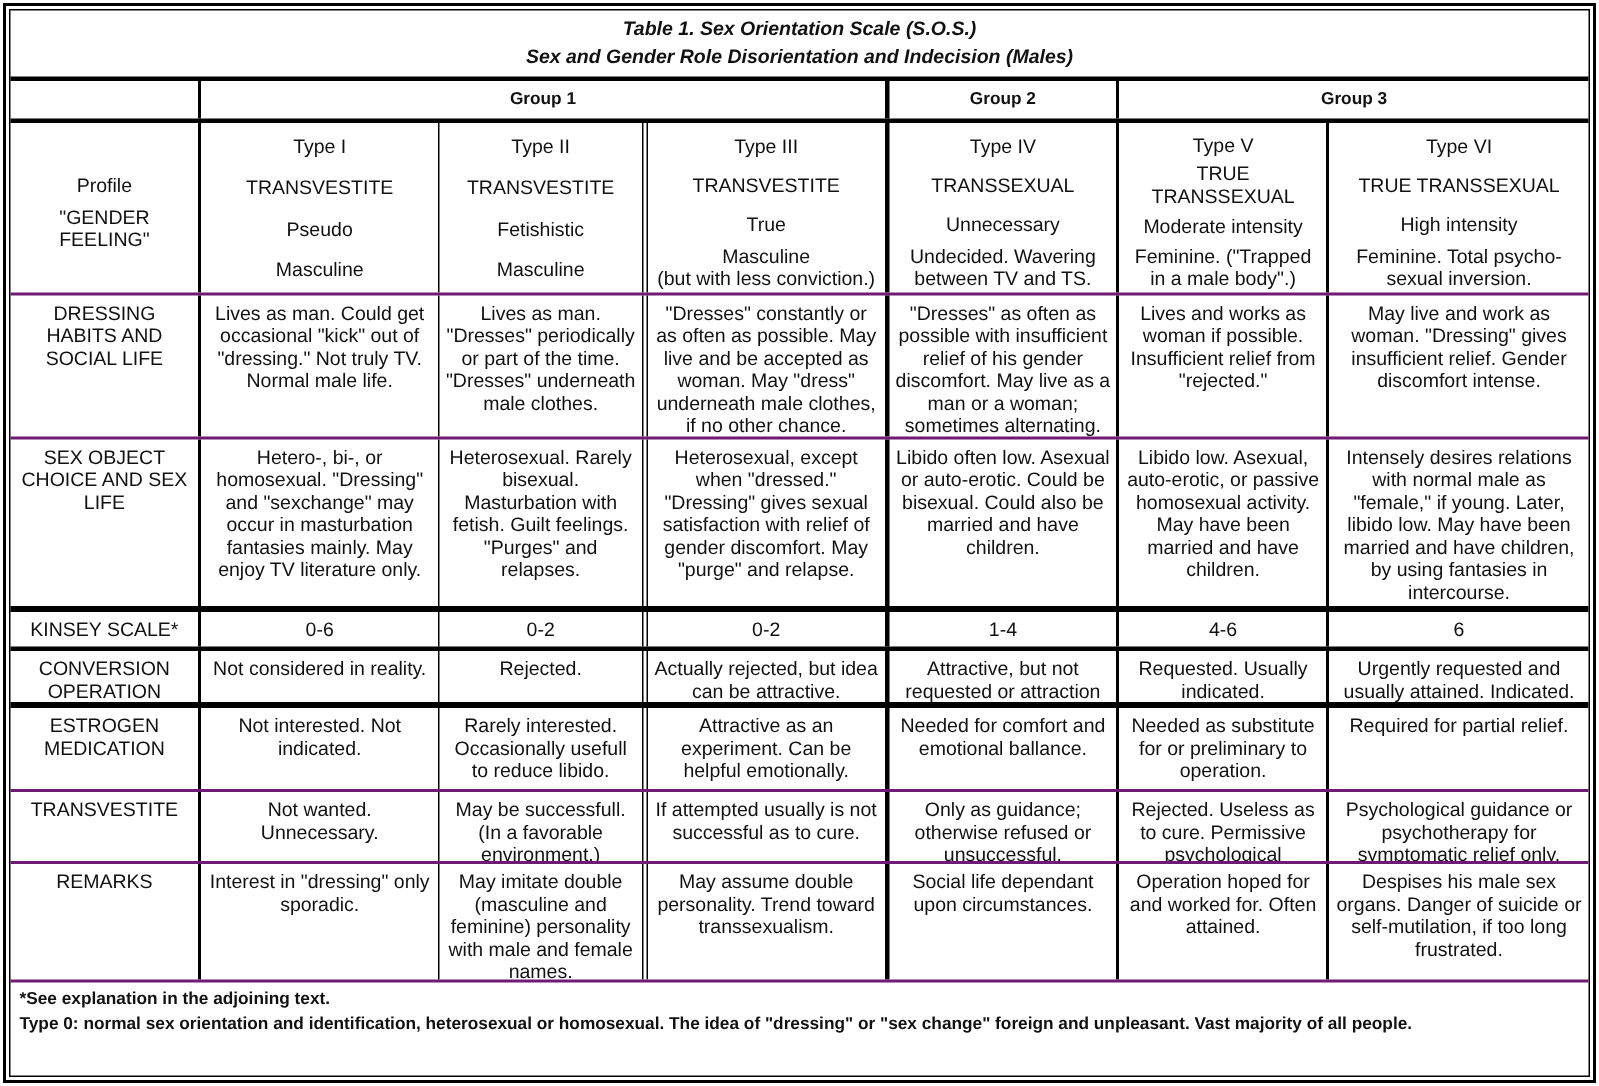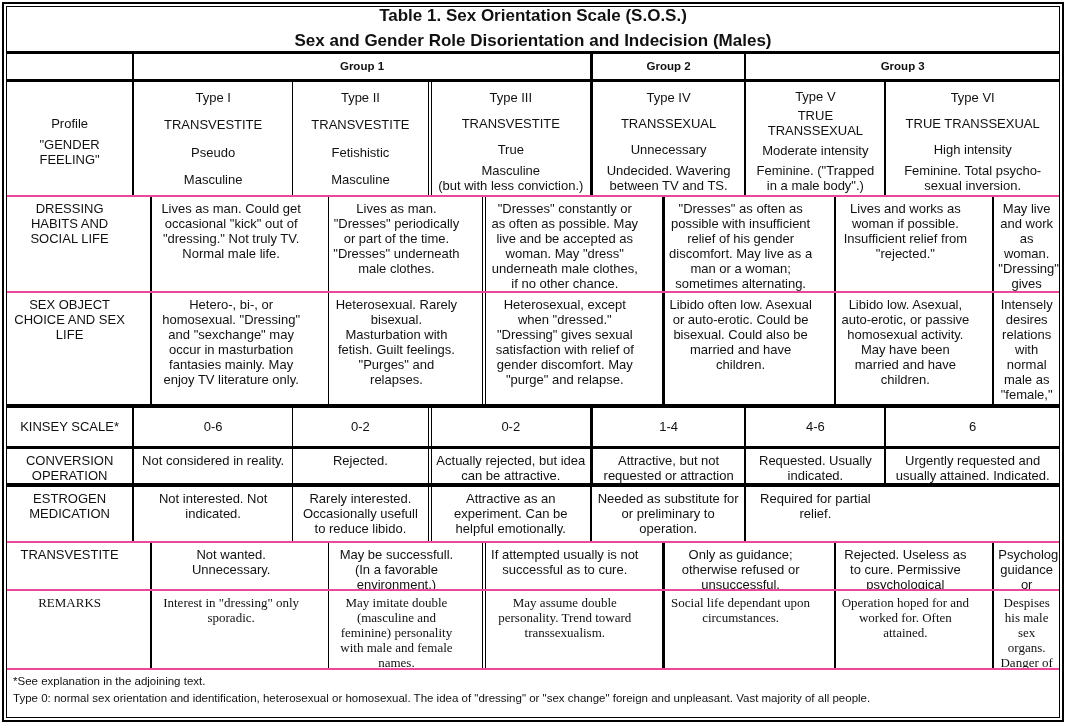--- a/index.html
+++ b/index.html
@@ -20,7 +20,7 @@
     --cols: 11.9% 15.2% 12.9% 15.4% 14.7% 13.3% 1fr;
   }
   .titleband { height: 44px; display:flex; flex-direction:column; align-items:center; justify-content:center; }
-  .titleband div { font-size: 17px; font-weight: bold; line-height: 1.45; }
+  .titleband div { font-size: 13px; font-weight: bold; font-style: italic; line-height: 1.45; }
   .trow { display: grid; grid-template-columns: var(--cols); }
   .bt2 { border-top: 2px solid #ec4899; gap: 18px; }
   .bt3 { border-top: 3px solid #000; }

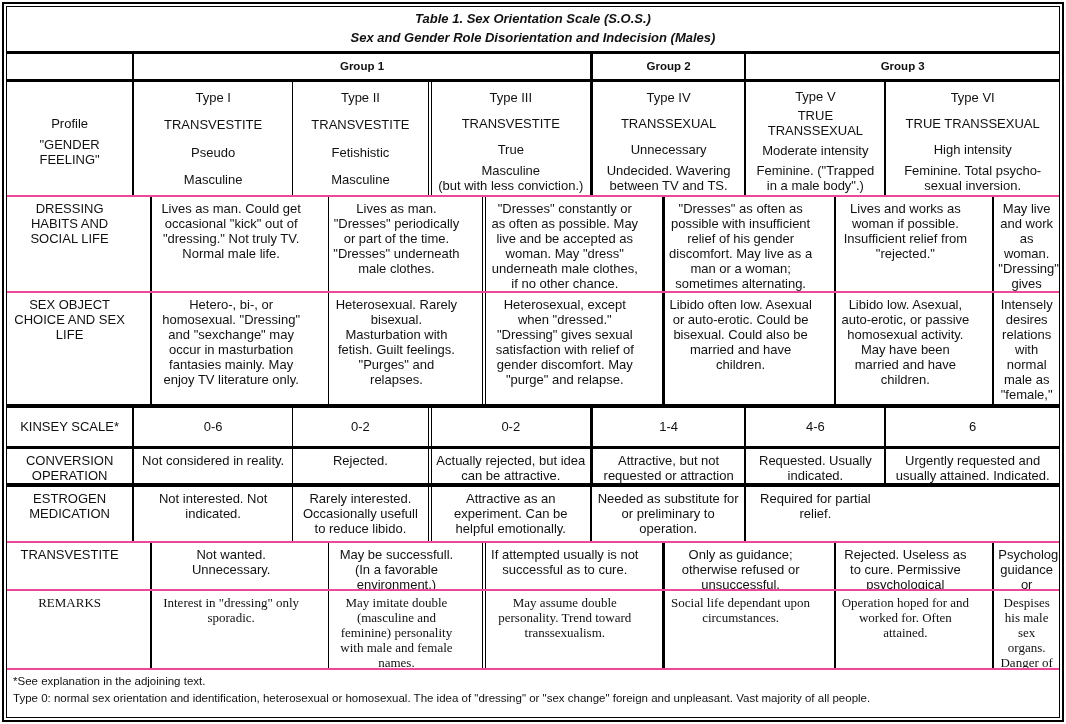--- a/index.html
+++ b/index.html
@@ -22,7 +22,7 @@
   .titleband { height: 44px; display:flex; flex-direction:column; align-items:center; justify-content:center; }
   .titleband div { font-size: 13px; font-weight: bold; font-style: italic; line-height: 1.45; }
   .trow { display: grid; grid-template-columns: var(--cols); }
-  .bt2 { border-top: 2px solid #ec4899; gap: 18px; }
+  .bt2 { border-top: 2px solid #701a75; }
   .bt3 { border-top: 3px solid #000; }
   .bt4 { border-top: 4px solid #000; }
   .cell {

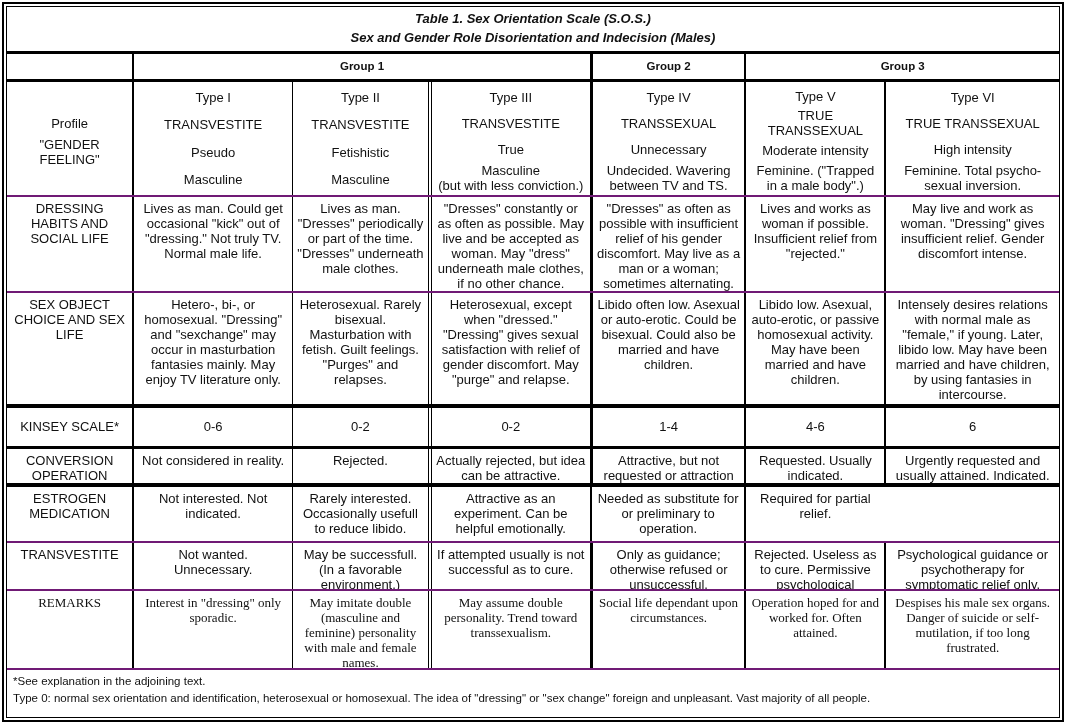--- a/index.html
+++ b/index.html
@@ -44,7 +44,7 @@
   .pslot { flex: 1; display: flex; align-items: center; justify-content: center; white-space: pre-line; text-align: center; }
   .h-dressing { height: 96px; }
   .h-sexobj   { height: 113px; }
-  .h-kinsey   { height: 42px; }
+  .h-kinsey   { height: 27px; }
   .h-kinsey .cell { display:flex; align-items:center; justify-content:center; padding: 1px 4px; }
   .h-conv     { height: 37px; }
   .h-estro    { height: 58px; }

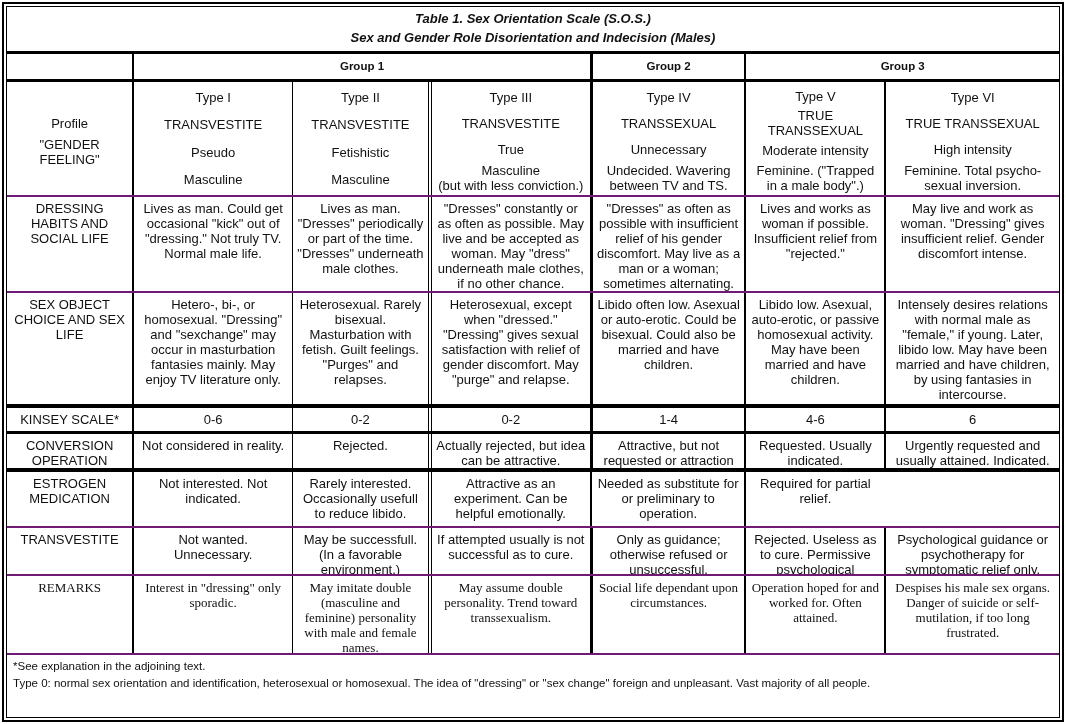--- a/index.html
+++ b/index.html
@@ -162,6 +162,7 @@
       <div class="cell bl2">Not interested. Not indicated.</div>
       <div class="cell bl1">Rarely interested. Occasionally usefull to reduce libido.</div>
       <div class="cell bld">Attractive as an experiment. Can be helpful emotionally.</div>
+      <div class="cell bl3">Needed for comfort and emotional ballance.</div>
       <div class="cell bl2">Needed as substitute for or preliminary to operation.</div>
       <div class="cell bl2">Required for partial relief.</div>
     </div>

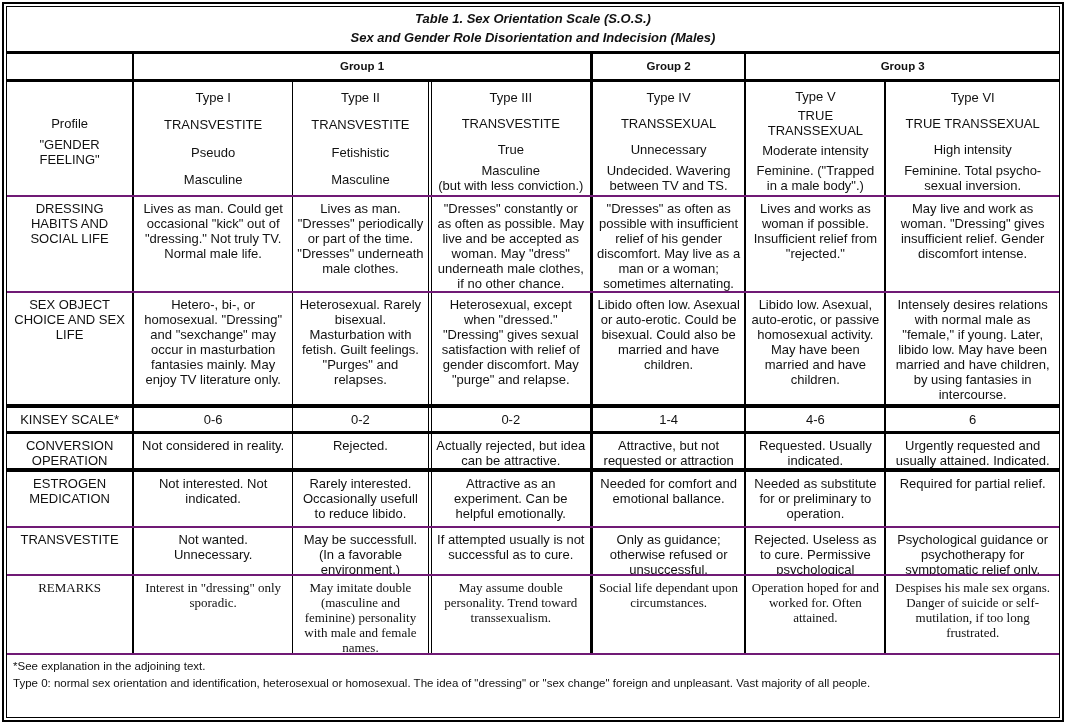--- a/index.html
+++ b/index.html
@@ -49,7 +49,7 @@
   .h-conv     { height: 37px; }
   .h-estro    { height: 58px; }
   .h-psych    { height: 48px; }
-  .h-remarks  { height: 79px; font-family: Liberation Serif, serif; }
+  .h-remarks  { height: 79px; }
   .footband { flex: 1; padding: 3px 6px; }
   .footband div { font-size: 11.5px; line-height: 1.45; text-align: left; }
 </style>

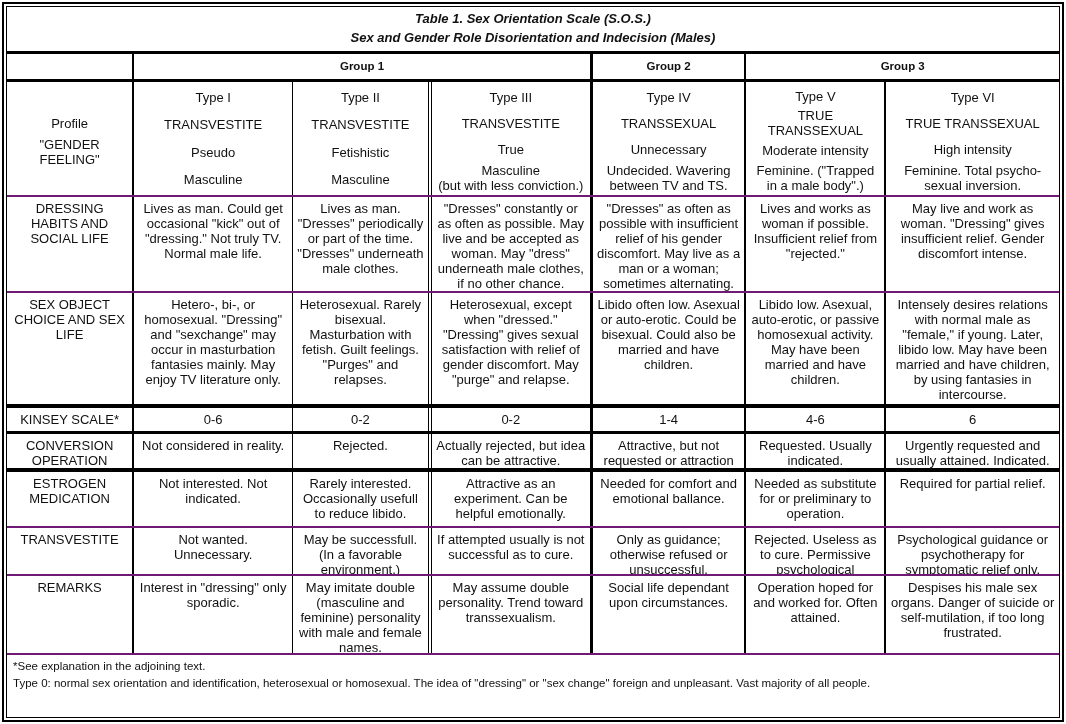--- a/index.html
+++ b/index.html
@@ -51,7 +51,7 @@
   .h-psych    { height: 48px; }
   .h-remarks  { height: 79px; }
   .footband { flex: 1; padding: 3px 6px; }
-  .footband div { font-size: 11.5px; line-height: 1.45; text-align: left; }
+  .footband div { font-size: 11.5px; line-height: 1.45; text-align: left; font-weight: bold; }
 </style>
 </head>
 <body>

